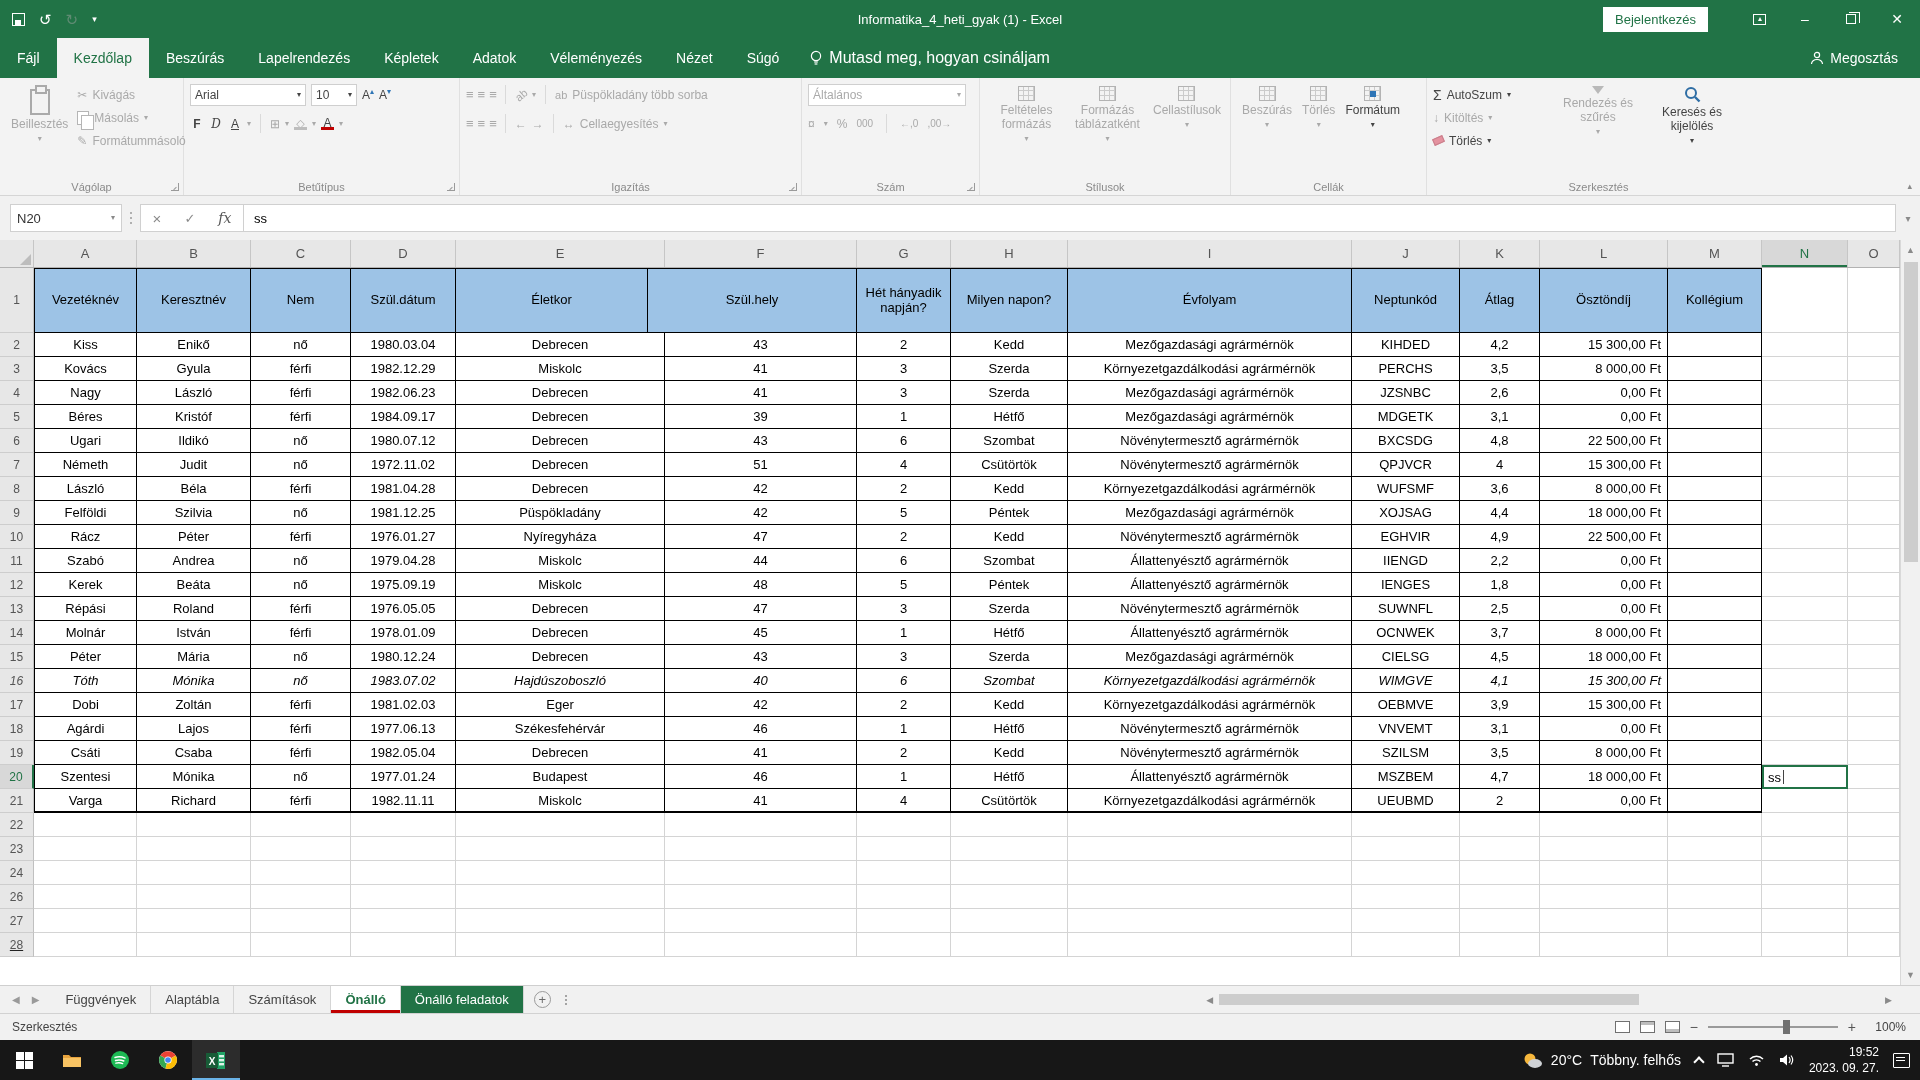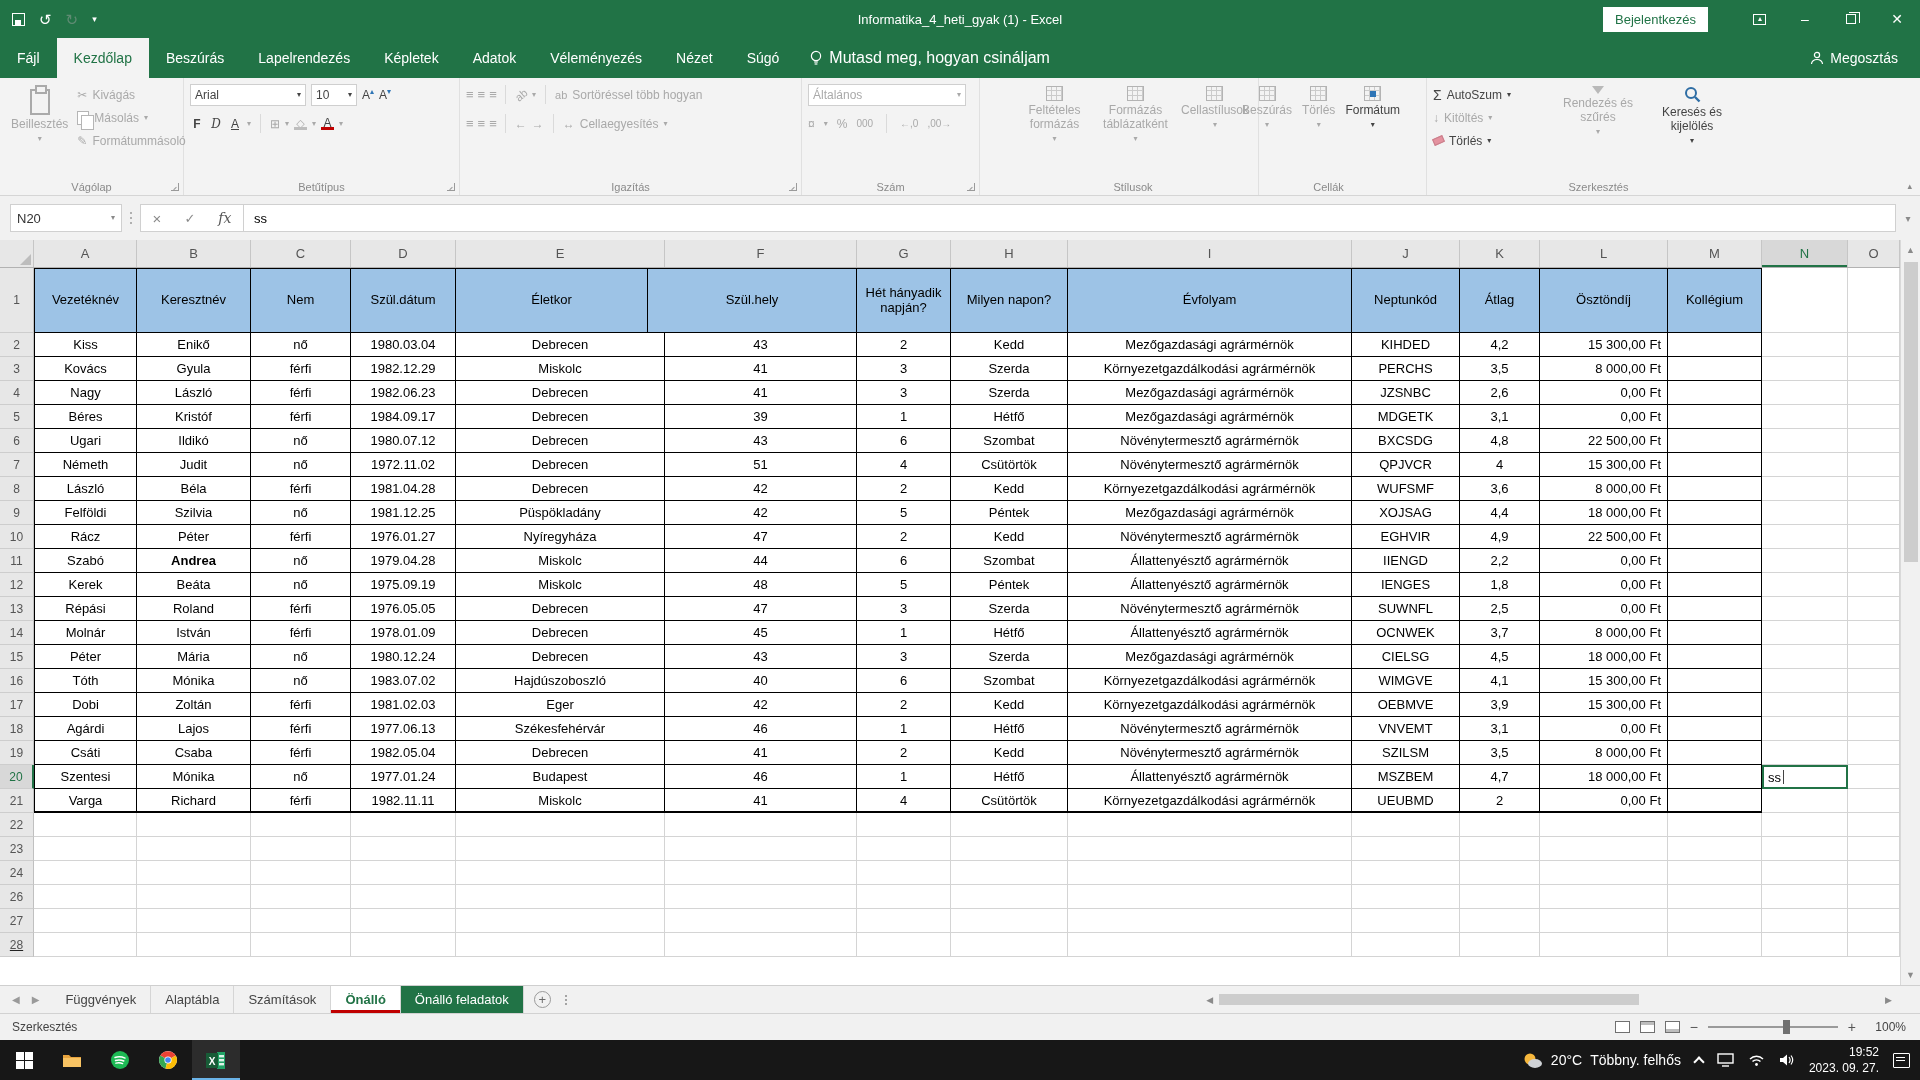--- a/index.html
+++ b/index.html
@@ -280,7 +280,7 @@
           <span class="car">▾</span>
         <span class="vsep"></span>
         <span style="font-size:11px">ab</span>
-        <span>Sortöréssel több hogyan</span>
+        <span>Püspökladány több sorba</span>
       </div>
       <div class="srow dim" style="margin-top:6px">
         <span class="alico">≡</span>

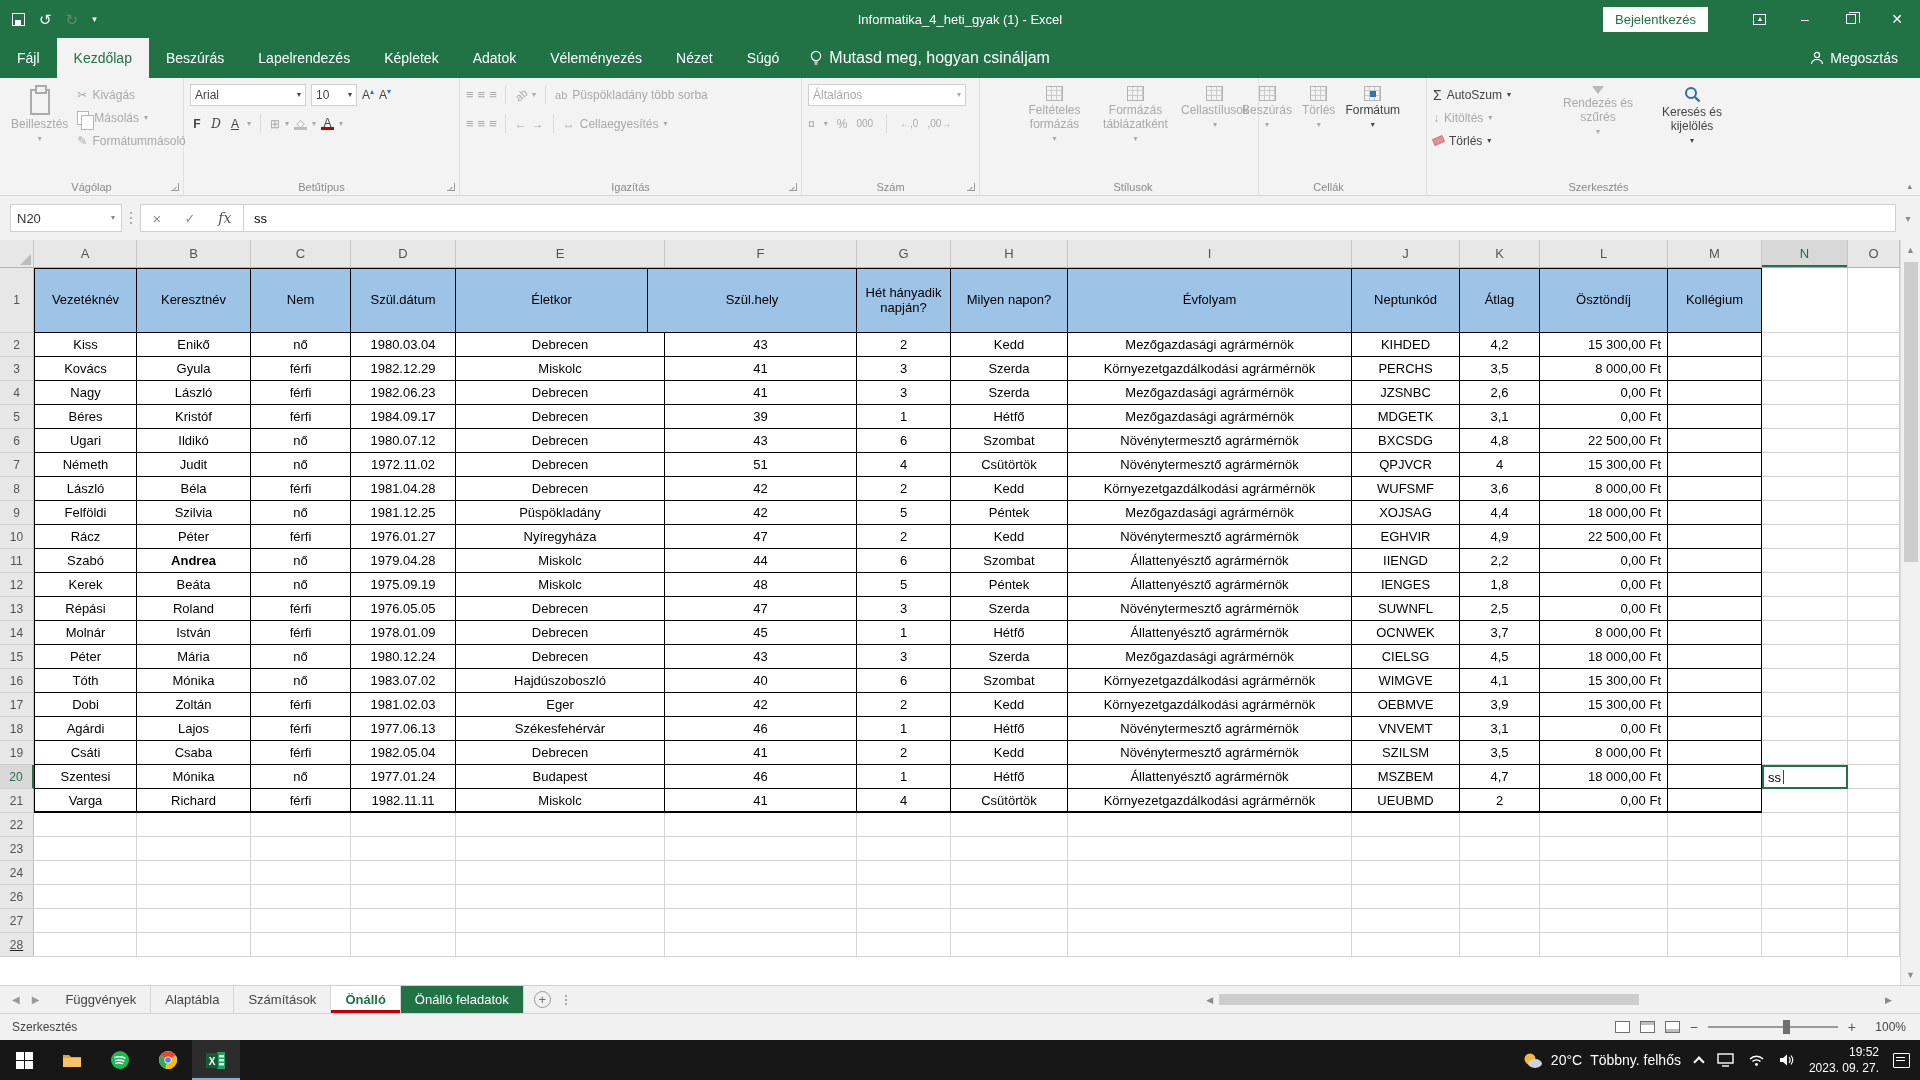--- a/index.html
+++ b/index.html
@@ -318,7 +318,7 @@
       <span class="launch"></span>
     </div>
 
-    <div class="grp" style="left:1008px;width:251px">
+    <div class="grp" style="left:980px;width:251px">
       <div style="display:flex">
         <div class="bigbtn dim">
           <span class="mgrid"></span>

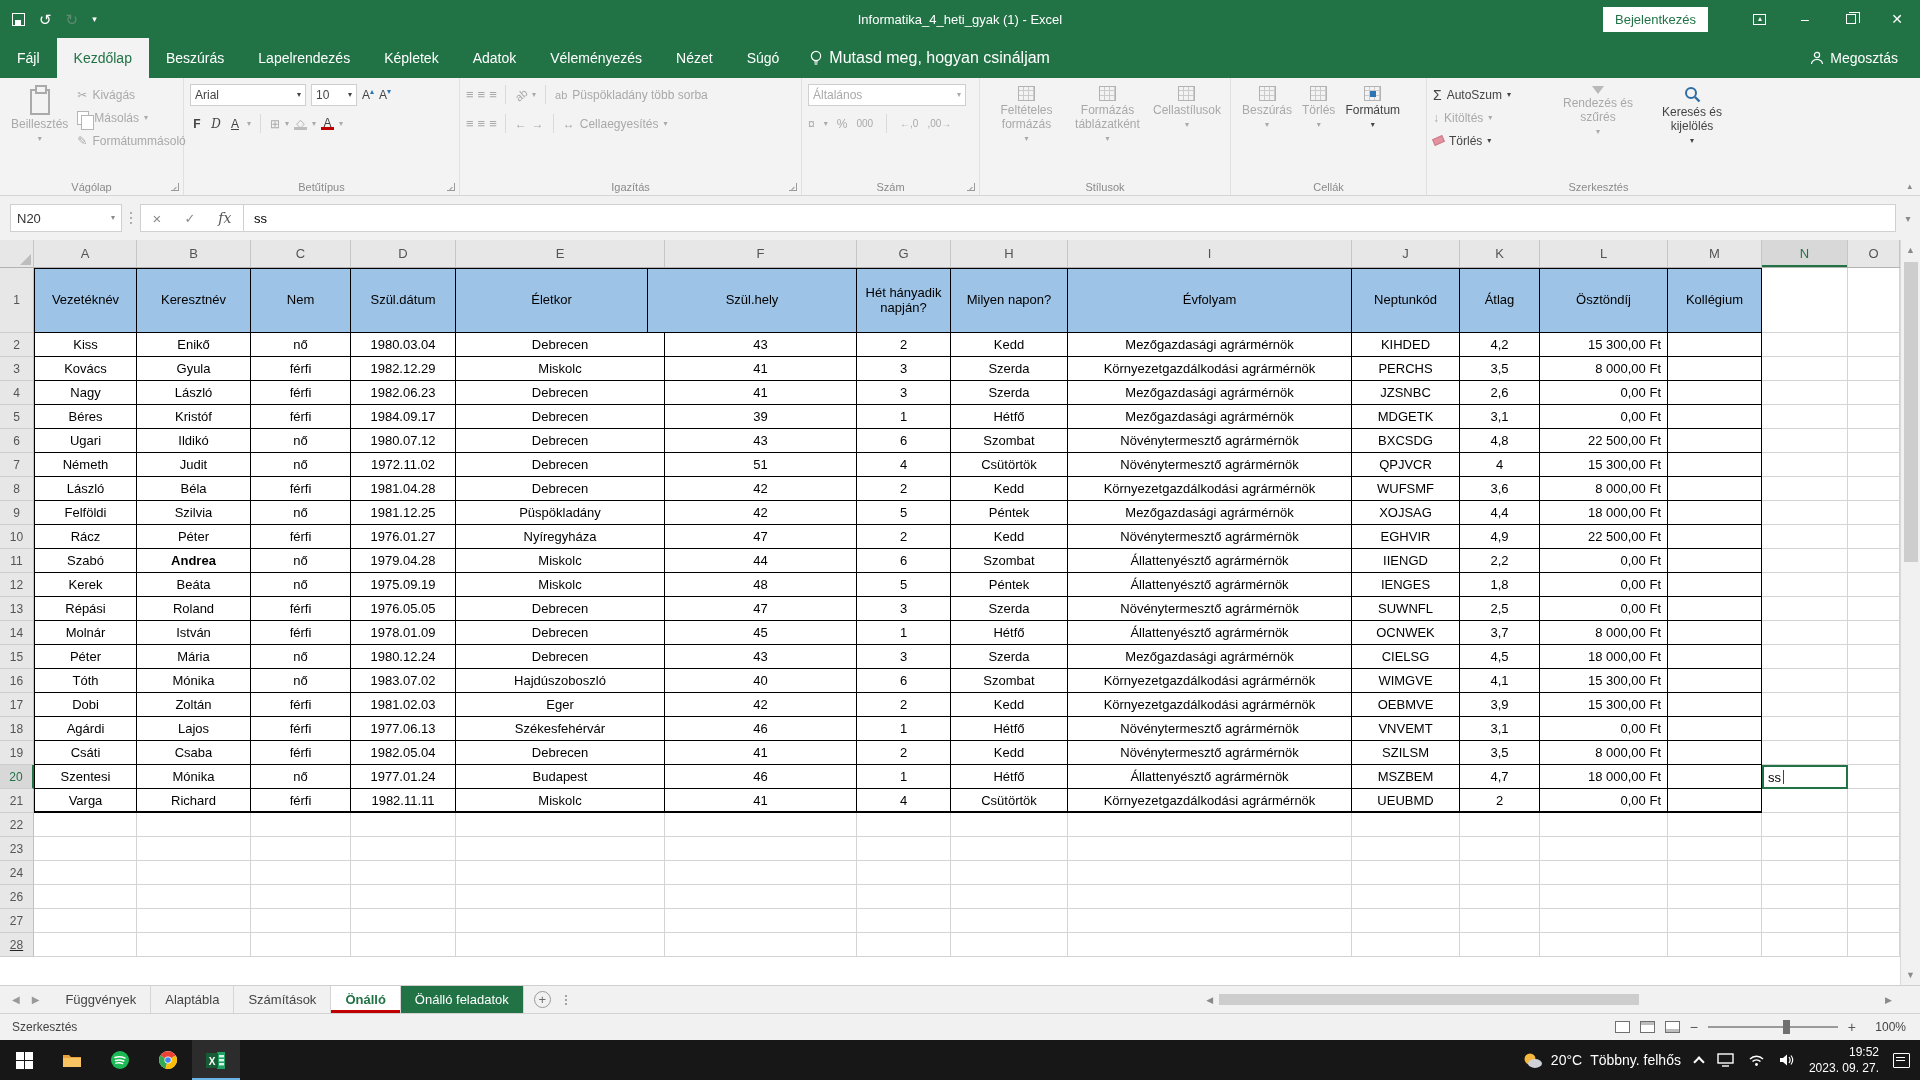--- a/index.html
+++ b/index.html
@@ -623,7 +623,7 @@
       <div class="grow" style="height: 24px;">
         <div class="rh">11</div>
         <div class="cl tc fl" style="width: 103px;">Szabó</div>
-        <div class="cl tc" style="width: 114px; font-weight: bold;">Andrea</div>
+        <div class="cl tc" style="width: 114px;">Andrea</div>
         <div class="cl tc" style="width: 100px;">nő</div>
         <div class="cl tc" style="width: 105px;">1979.04.28</div>
         <div class="cl tc" style="width: 209px;">Miskolc</div>

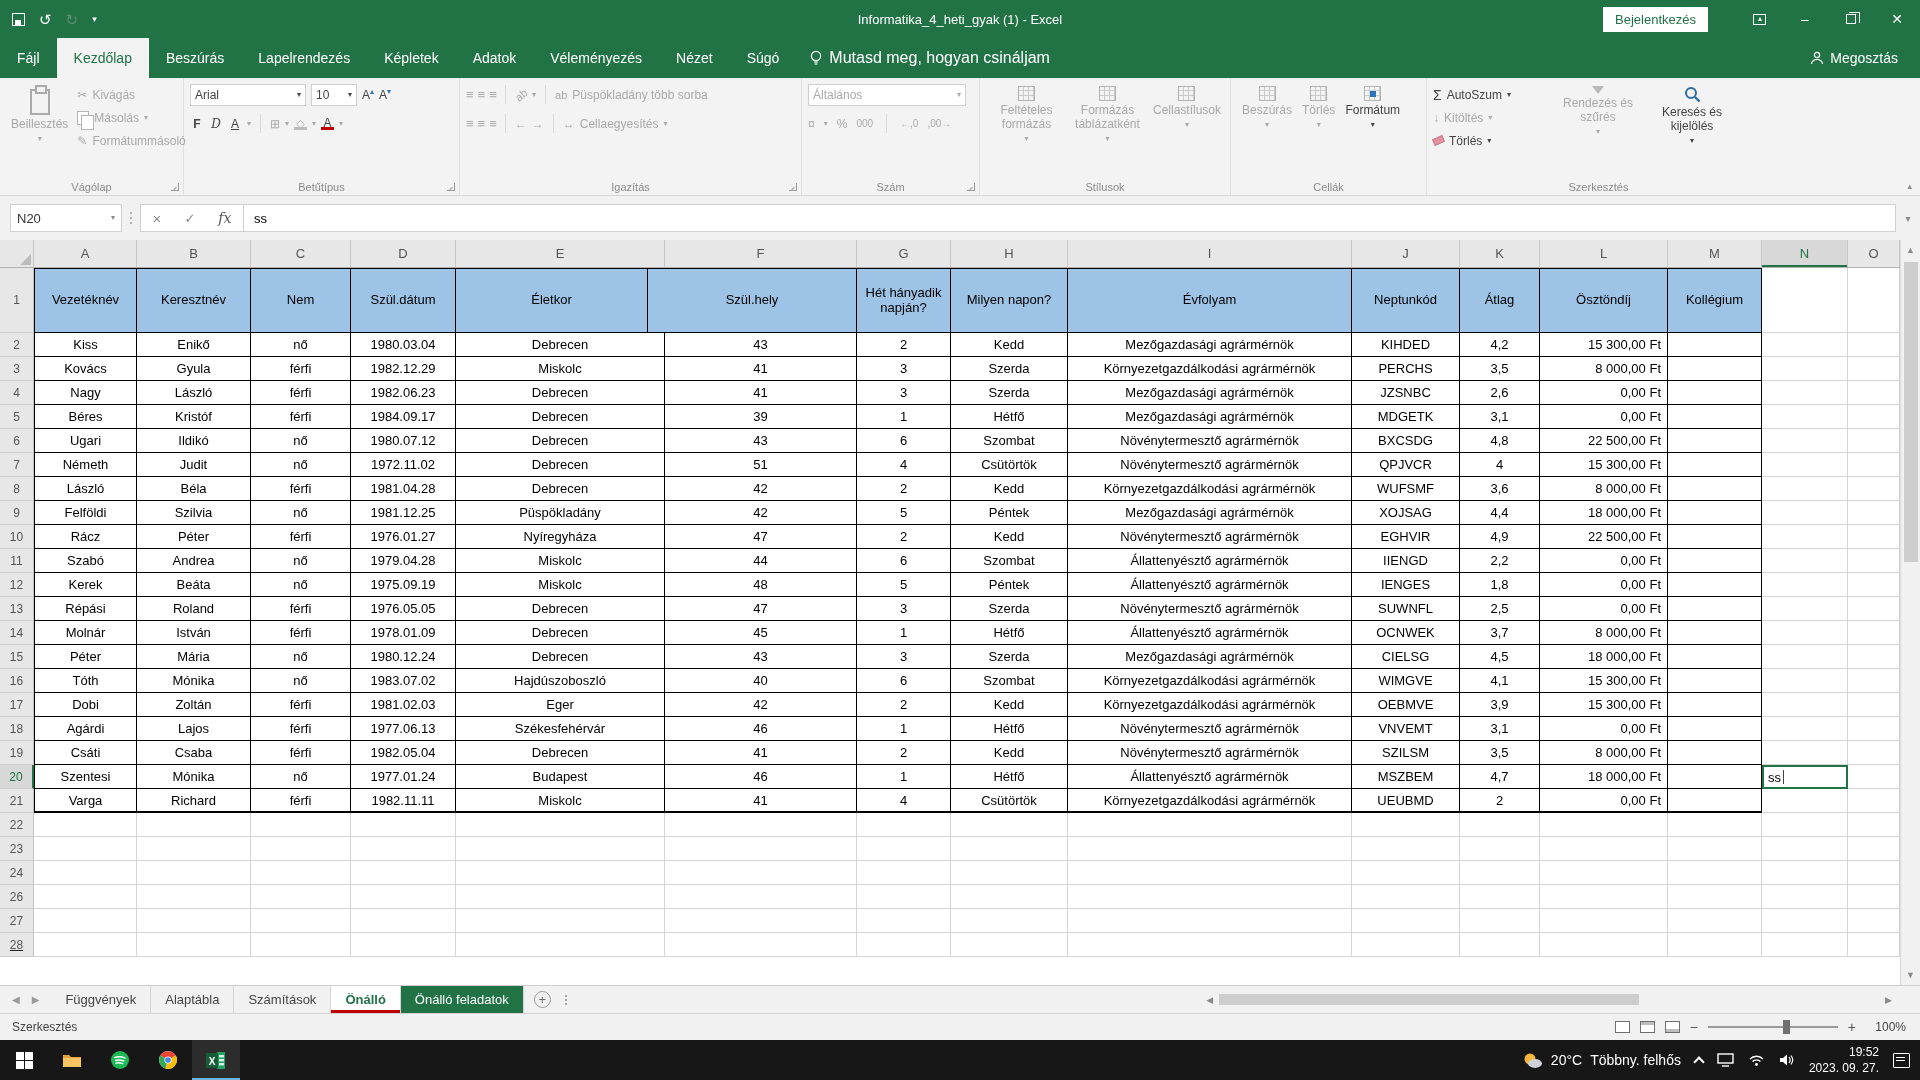--- a/index.html
+++ b/index.html
@@ -710,7 +710,7 @@
         <div class="cl" style="width: 86px;"></div>
         <div class="cl" style="width: 52px;"></div>
       </div>
-      <div class="grow" style="height: 24px;">
+      <div class="grow" style="height: 24px; font-style: italic;">
         <div class="rh">16</div>
         <div class="cl tc fl" style="width: 103px;">Tóth</div>
         <div class="cl tc" style="width: 114px;">Mónika</div>

